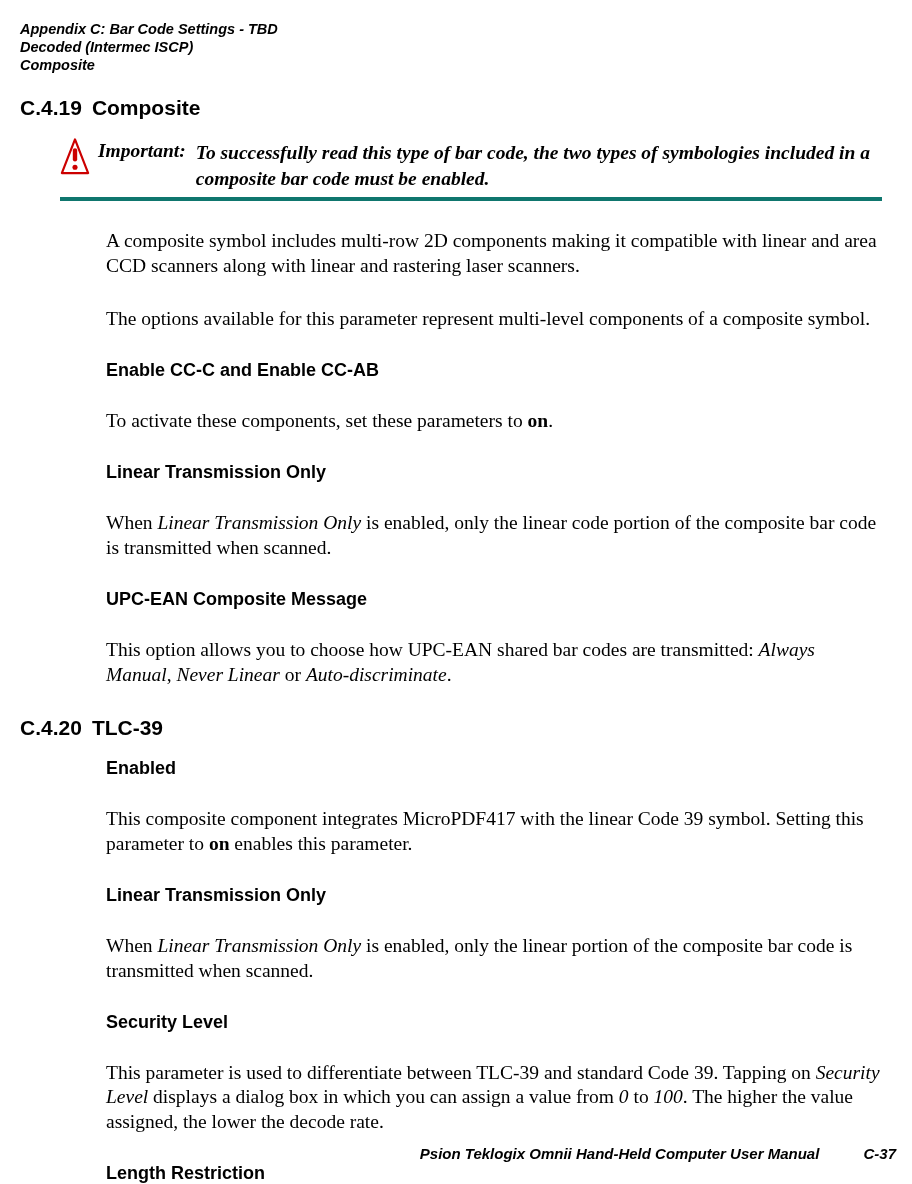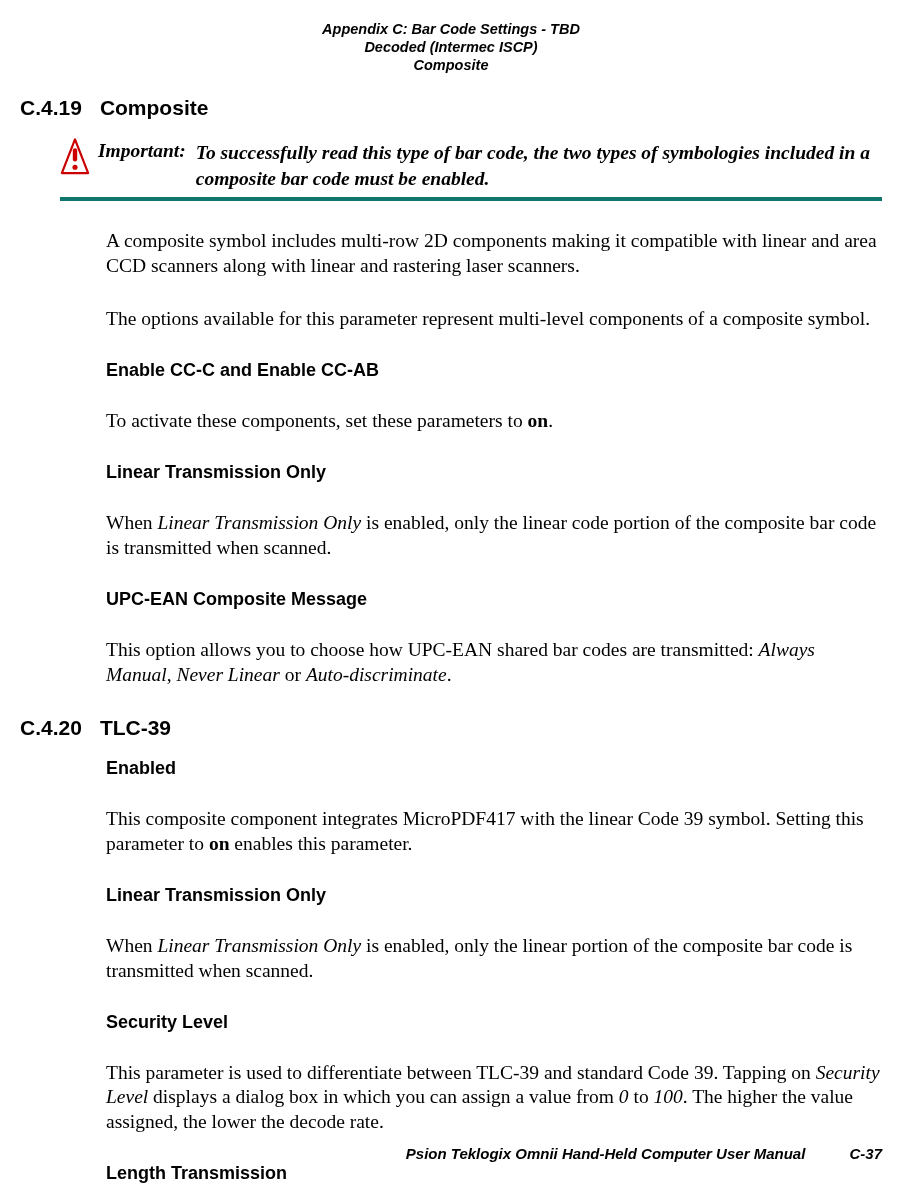--- a/index.html
+++ b/index.html
@@ -21,7 +21,7 @@
     position: relative;
   }
   .running-header {
-    text-align: center;
+    text-align: left;
     font-family: "Trebuchet MS", "Segoe UI", sans-serif;
     font-style: italic;
     font-weight: 600;

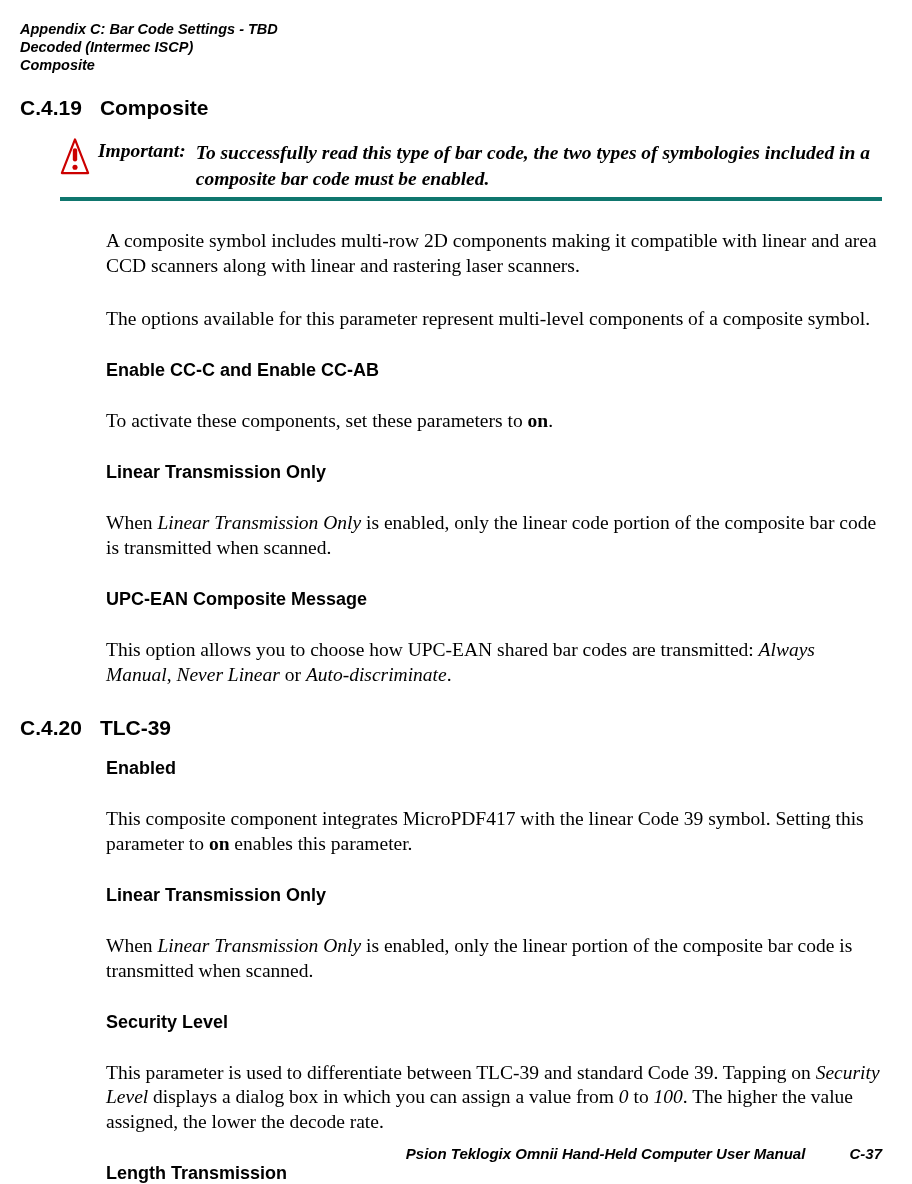--- a/index.html
+++ b/index.html
@@ -35,7 +35,7 @@
     font-size: 21px;
     margin: 10px 0 18px 0;
   }
-  .section-heading .num { margin-right: 18px; text-align: center; }
+  .section-heading .num { margin-right: 10px; text-align: center; }
   .callout {
     display: flex;
     align-items: flex-start;

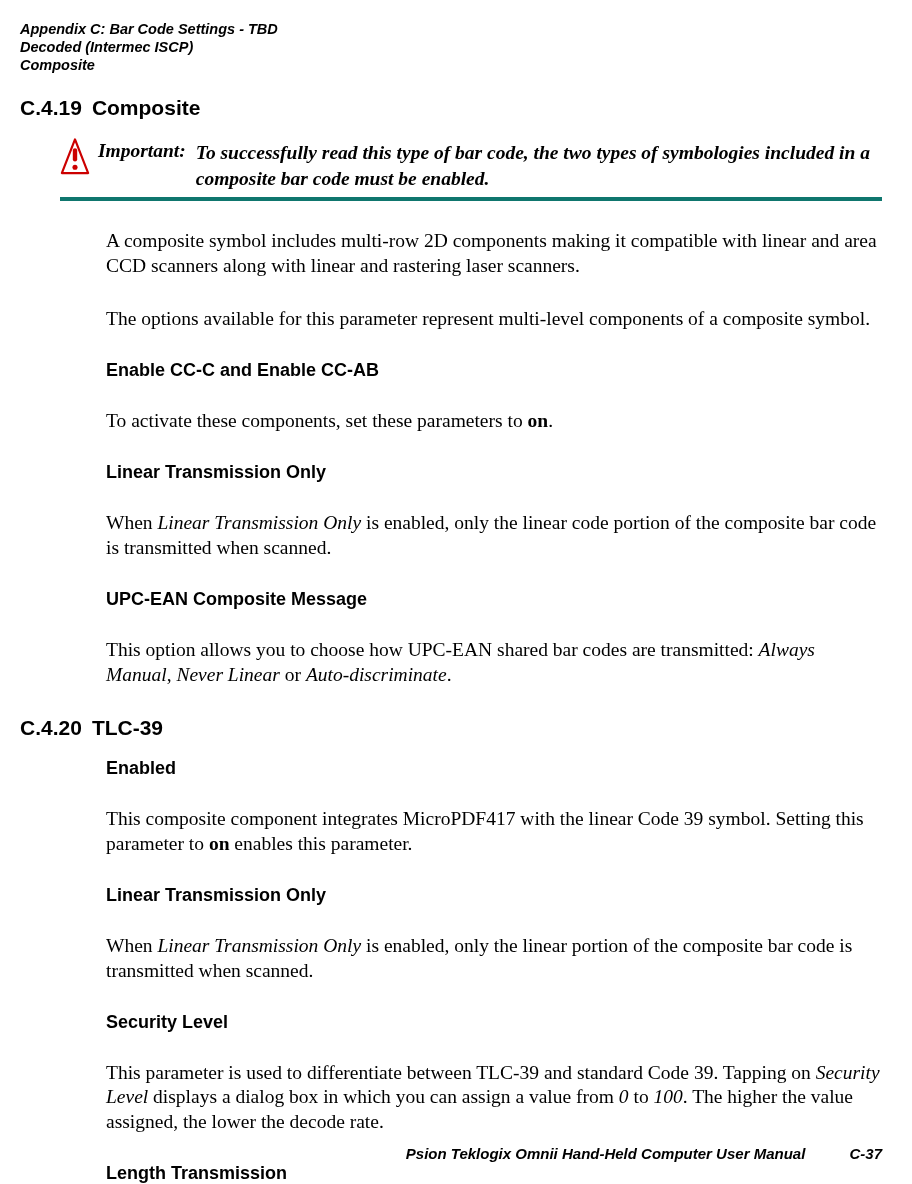--- a/index.html
+++ b/index.html
@@ -85,7 +85,7 @@
   .footer {
     position: absolute;
     bottom: 22px;
-    right: 30px;
+    right: 16px;
     font-family: "Trebuchet MS", "Segoe UI", sans-serif;
     font-style: italic;
     font-weight: 600;

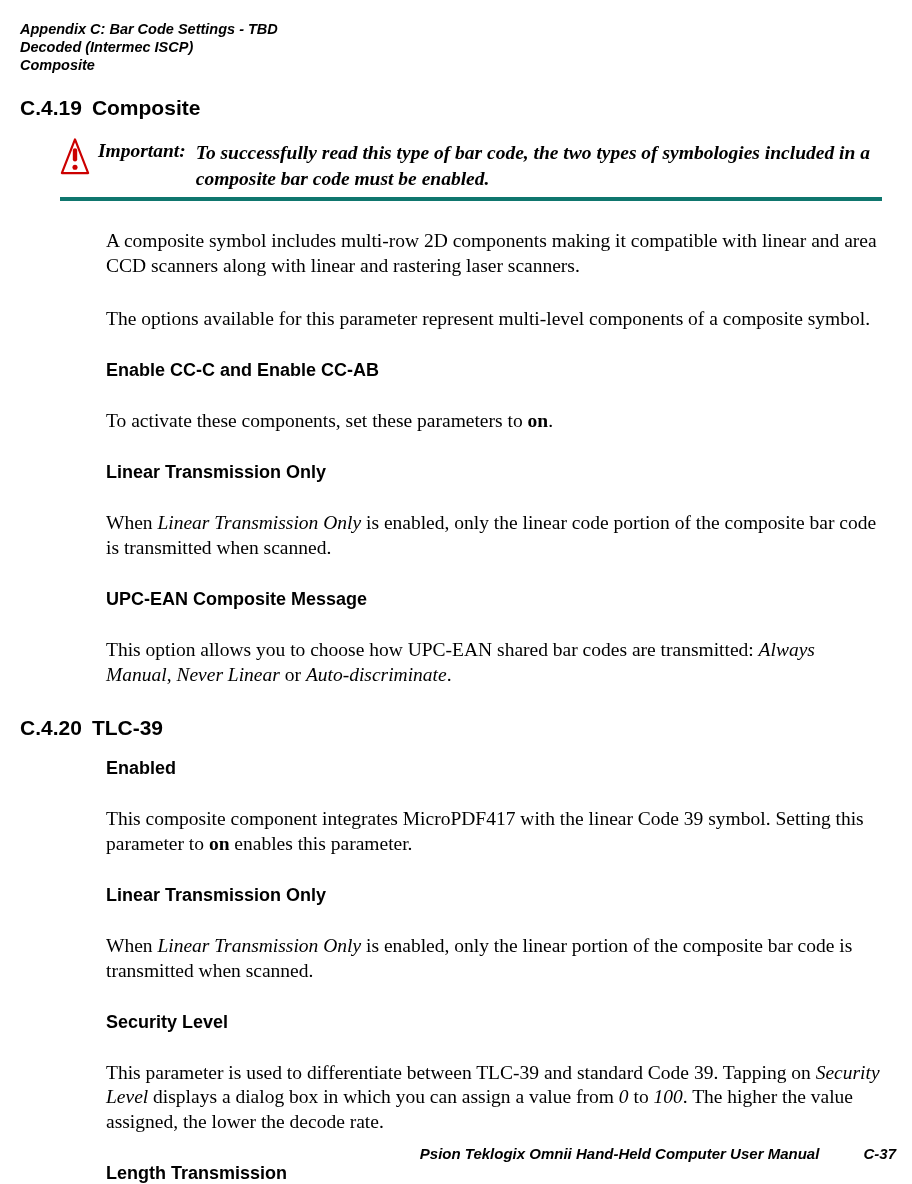--- a/index.html
+++ b/index.html
@@ -160,7 +160,7 @@
       <span>This parameter is used to differentiate between TLC-39 and standard Code 39. Tapping on </span><span class="italic">Security Level</span><span> displays a dialog box in which you can assign a value from </span><span class="italic">0</span><span> to </span><span class="italic">100</span><span>. The higher the value assigned, the lower the decode rate.</span>
     </div>
 
-    <div class="sub-heading">Length Transmission</div>
+    <div class="sub-heading">Length Restriction</div>
     <div class="para">Refer to “Length Restriction” on page C-11 for details.</div>
   </div>
 

